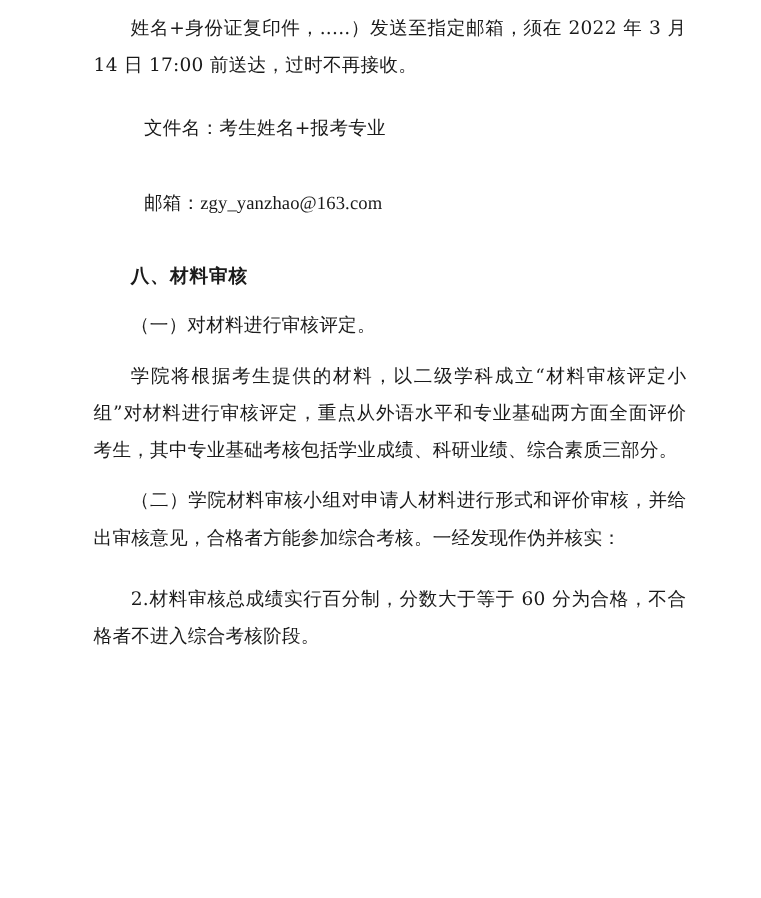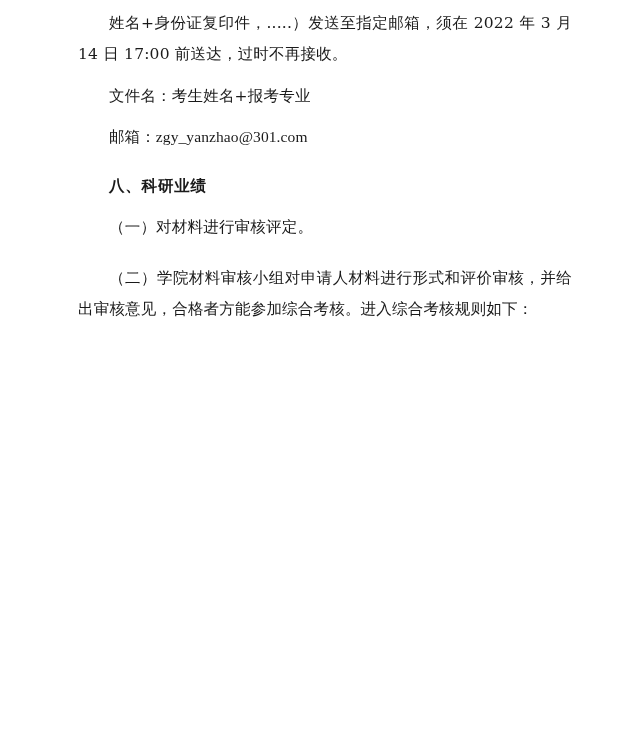--- a/index.html
+++ b/index.html
@@ -51,7 +51,7 @@
     font-size: 15.5px;
     line-height: 31px;
     text-indent: 2em;
-    margin: 0;
+    margin: 11px;
     letter-spacing: 0.2px;
   }
   .email-val {

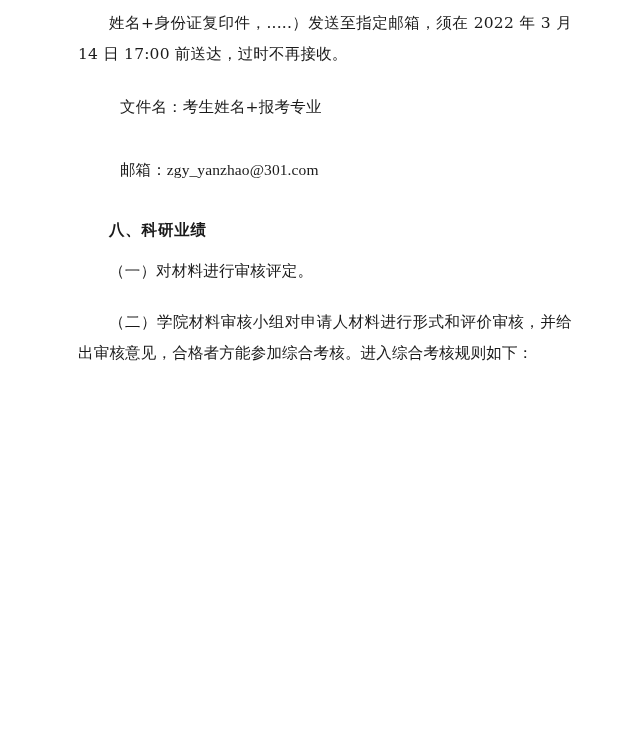--- a/index.html
+++ b/index.html
@@ -72,7 +72,7 @@
 
   <div class="gap-small"></div>
 
-  <p class="field-line email-val">邮箱：zgy_yanzhao@301.com</p>
+  <p class="field-line email-val">邮箱：zgy_yanzhao@163.com</p>
 
   <div class="gap-small"></div>
 

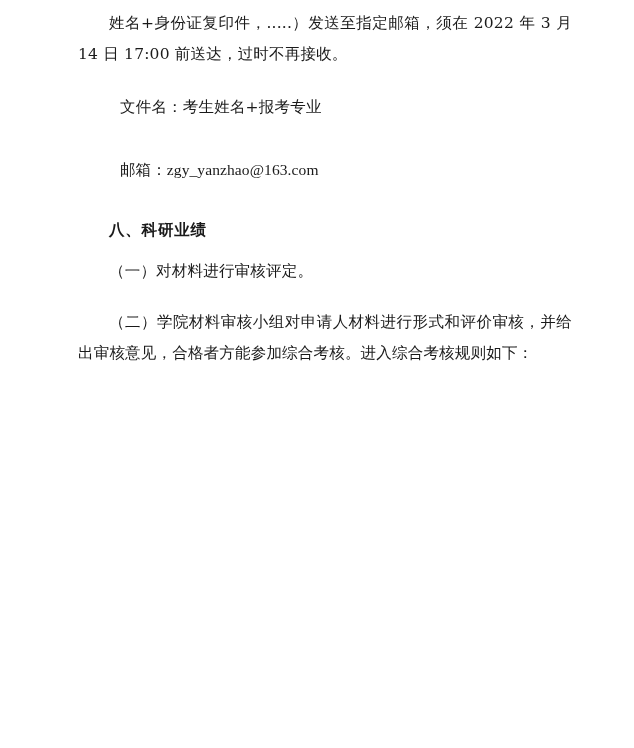--- a/index.html
+++ b/index.html
@@ -79,7 +79,7 @@
 
   <div class="gap-small"></div>
 
-  <p class="heading">八、科研业绩</p>
+  <p class="heading">八、材料审核</p>
 
   <div class="gap-small"></div>
 

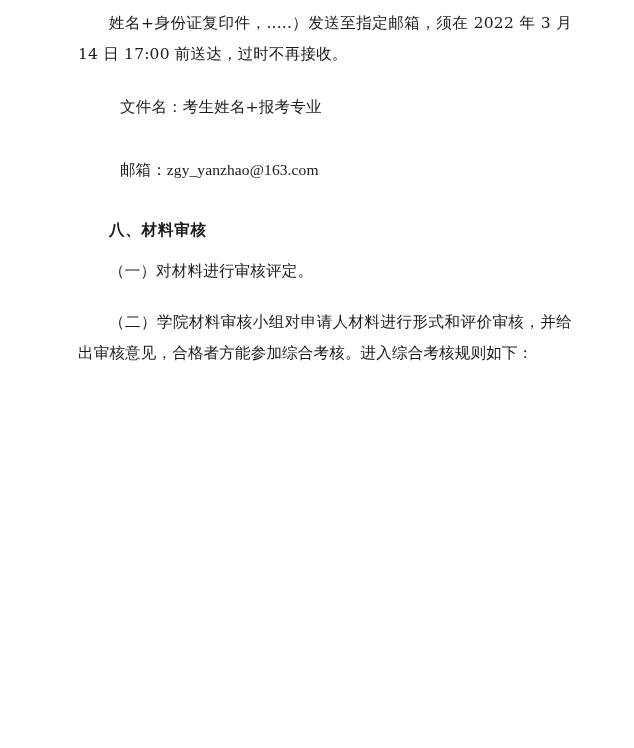--- a/index.html
+++ b/index.html
@@ -87,6 +87,7 @@
 
   <div class="gap-small"></div>
 
+  <p class="para indent">学院将根据考生提供的材料，以二级学科成立“材料审核评定小组”对材料进行审核评定，重点从外语水平和专业基础两方面全面评价考生，其中专业基础考核包括学业成绩、科研业绩、综合素质三部分。</p>
 
   <div class="gap-small"></div>
 

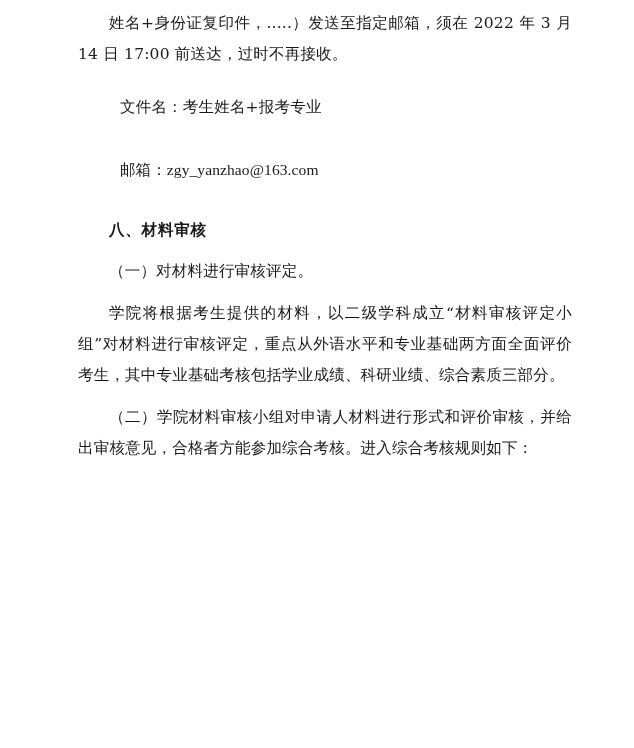--- a/index.html
+++ b/index.html
@@ -91,7 +91,7 @@
 
   <div class="gap-small"></div>
 
-  <p class="para indent">（二）学院材料审核小组对申请人材料进行形式和评价审核，并给出审核意见，合格者方能参加综合考核。进入综合考核规则如下：</p>
+  <p class="para indent">（二）学院材料审核小组对申请人材料进行形式和评价审核，并给出审核意见，合格者方能参加综合考核。一经发现作伪并核实：</p>
 
   <div class="gap-small"></div>
 

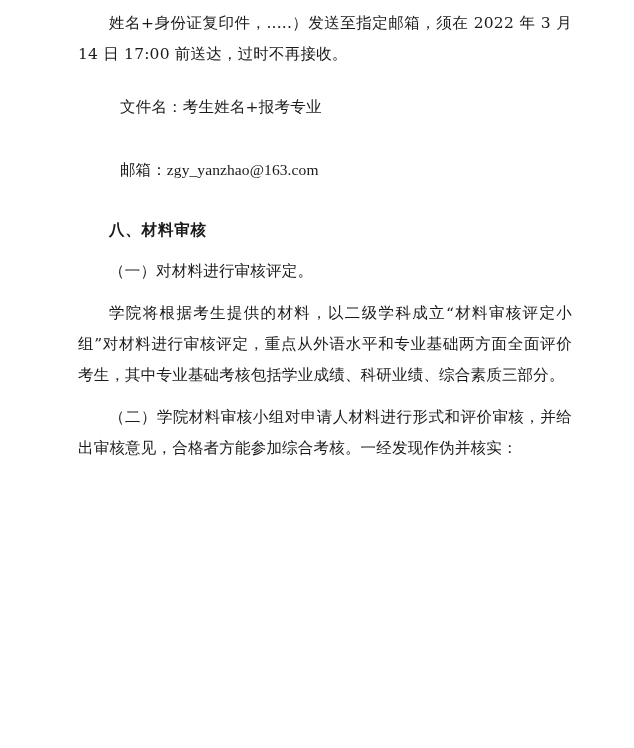--- a/index.html
+++ b/index.html
@@ -98,6 +98,7 @@
 
   <div class="gap-small"></div>
 
+  <p class="para indent">2.材料审核总成绩实行百分制，分数大于等于 60 分为合格，不合格者不进入综合考核阶段。</p>
 
 </div>
 

